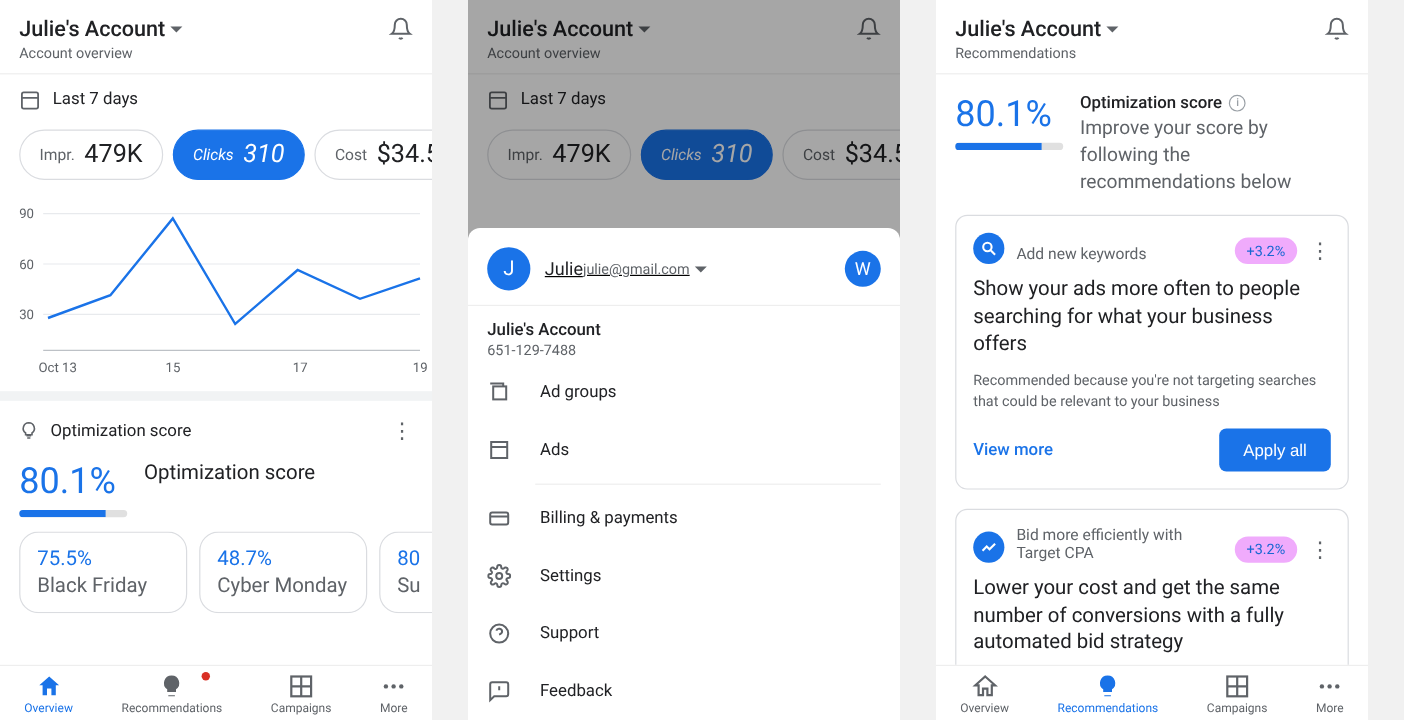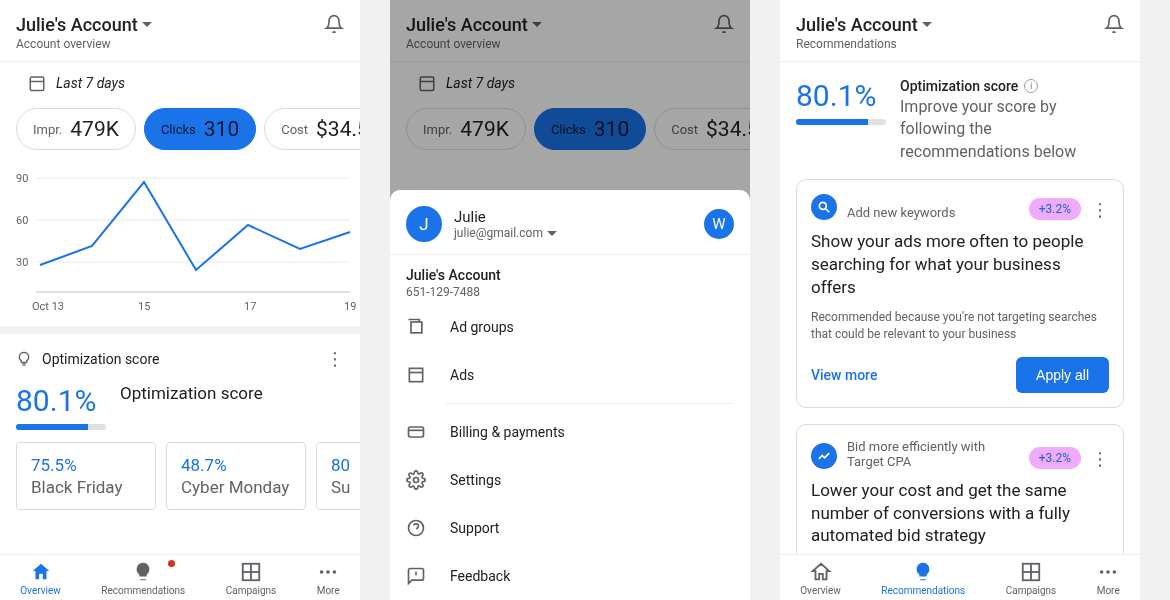--- a/index.html
+++ b/index.html
@@ -15,7 +15,7 @@
 .caret { width: 0; height: 0; border-left: 5px solid transparent; border-right: 5px solid transparent; border-top: 5px solid #5f6368; }
 .subtitle { font-size: 12px; color: #5f6368; margin-top: 2px; }
 .bell { width: 20px; height: 20px; color: #5f6368; }
-.date-row { padding: 12px 28px; display: flex; align-items: center; gap: 10px; font-style: italic; }
+.date-row { padding: 12px 16px; display: flex; align-items: center; gap: 10px; }
 .cal-icon { width: 18px; height: 18px; color: #5f6368; }
 .date-text { font-size: 14px; color: #202124; }
 .pills { padding: 4px 16px 12px; display: flex; gap: 8px; overflow: hidden; }

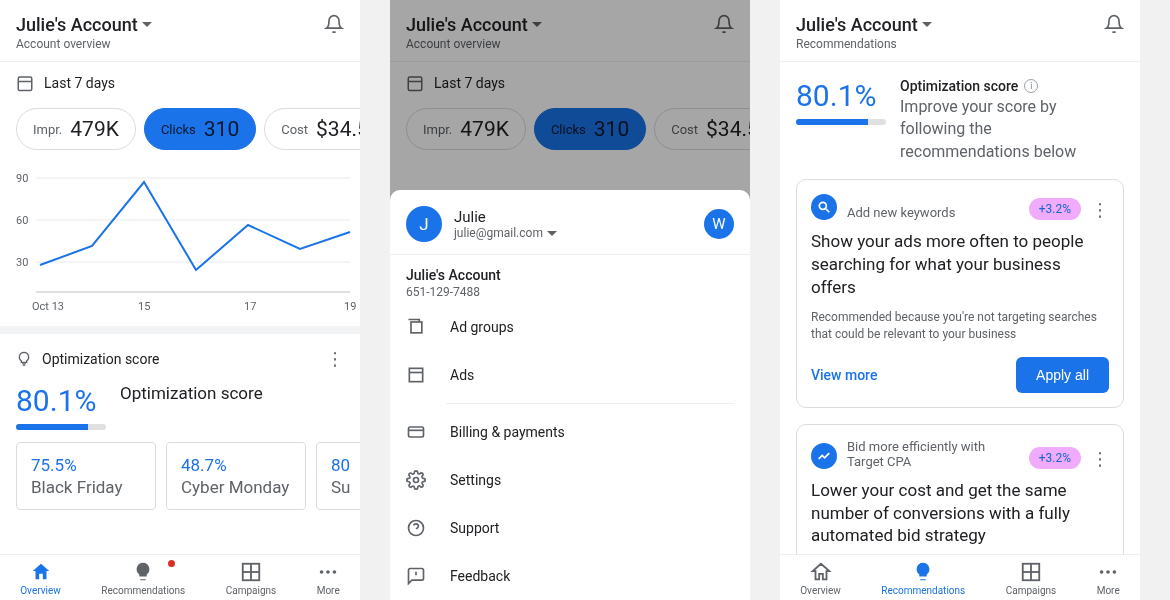--- a/index.html
+++ b/index.html
@@ -22,7 +22,7 @@
 .pill { border: 1px solid #dadce0; border-radius: 22px; padding: 8px 16px; display: flex; align-items: center; gap: 8px; white-space: nowrap; cursor: pointer; }
 .pill.active { background: #1a73e8; border-color: #1a73e8; }
 .pill-label { font-size: 13px; color: #5f6368; }
-.pill.active .pill-label, .pill.active .pill-val { color: #0f172a; }
+.pill.active .pill-label, .pill.active .pill-val { color: #ffffff; font-style: italic; }
 .pill-val { font-size: 21px; color: #202124; }
 .chart { width: 100%; height: 160px; }
 .divider { height: 8px; background: #f1f3f4; }

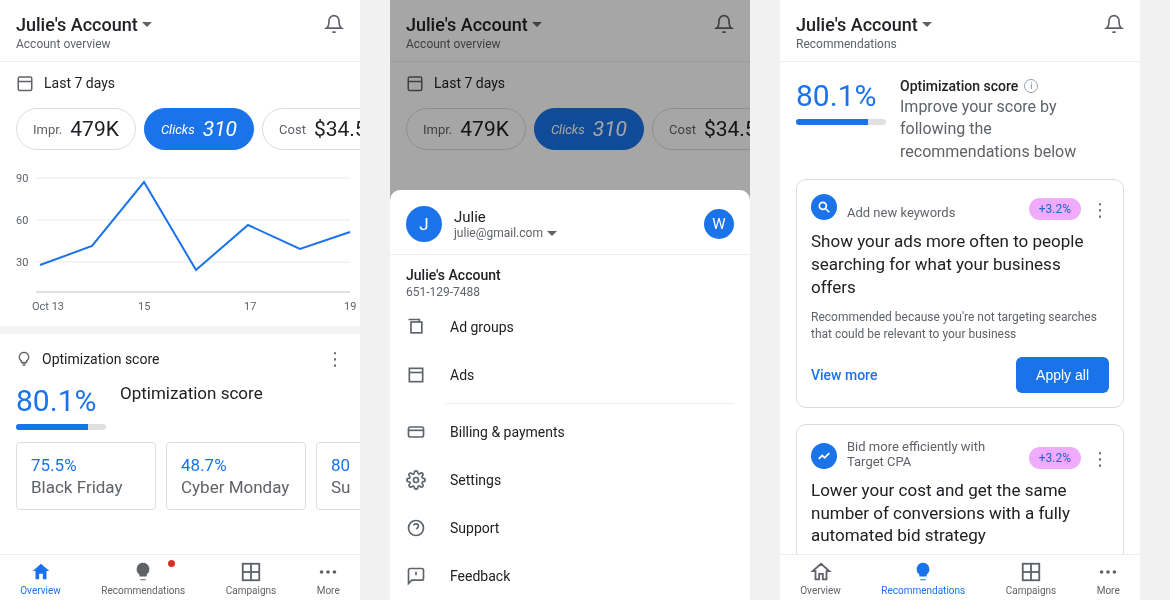--- a/index.html
+++ b/index.html
@@ -53,7 +53,7 @@
 .sheet-top-left { display: flex; align-items: center; gap: 12px; }
 .avatar { width: 36px; height: 36px; border-radius: 50%; background: #1a73e8; color: #fff; display: flex; align-items: center; justify-content: center; font-size: 17px; }
 .avatar.small { width: 30px; height: 30px; font-size: 15px; }
-.user-col { display: flex; flex-direction: column; }
+.user-col { display: flex; flex-direction: row; text-decoration: underline; }
 .user-name { font-size: 15px; color: #202124; }
 .user-email { font-size: 12px; color: #5f6368; display: flex; align-items: center; gap: 4px; }
 .acct-info { padding: 12px 16px 4px; }

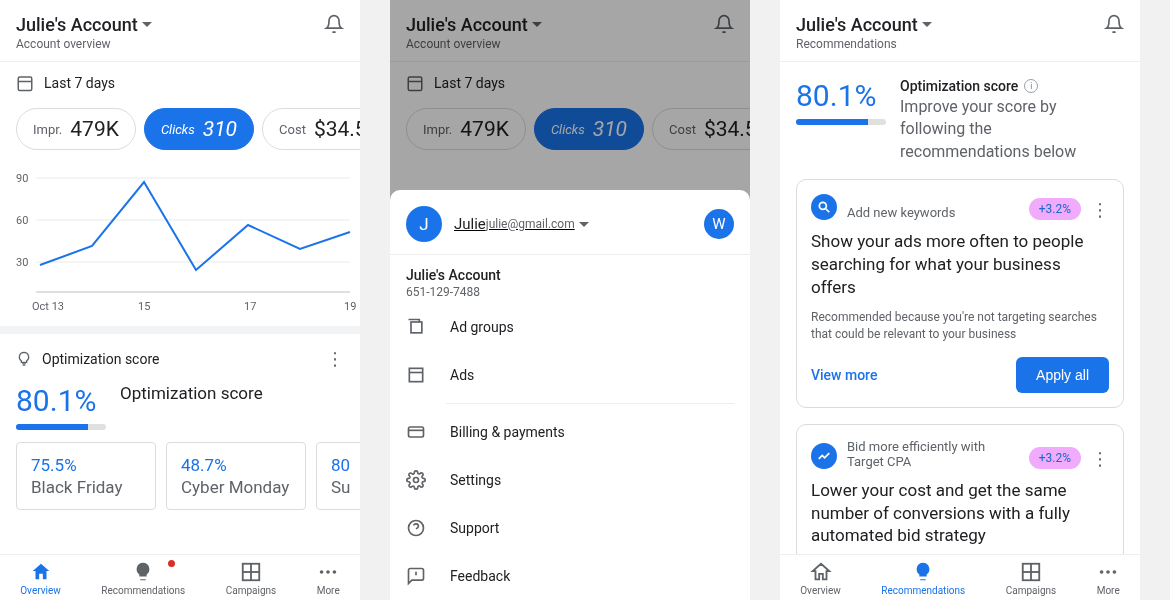--- a/index.html
+++ b/index.html
@@ -37,7 +37,7 @@
 .opt-title { font-size: 17px; color: #202124; margin-bottom: 2px; }
 .opt-desc { font-size: 16px; color: #5f6368; line-height: 1.4; }
 .campaign-cards { padding: 0 16px; display: flex; gap: 10px; overflow: hidden; }
-.campaign-card { border: 1px solid #dadce0; border-radius: 4px; padding: 12px 14px; min-width: 140px; cursor: pointer; }
+.campaign-card { border: 1px solid #dadce0; border-radius: 16px; padding: 12px 14px; min-width: 140px; cursor: pointer; }
 .cc-pct { color: #1a73e8; font-size: 17px; }
 .cc-name { color: #5f6368; font-size: 17px; margin-top: 2px; }
 .bottom-nav { position: absolute; bottom: 0; left: 0; right: 0; border-top: 1px solid #eee; display: flex; justify-content: space-around; padding: 6px 0 4px; background: #fff; }

